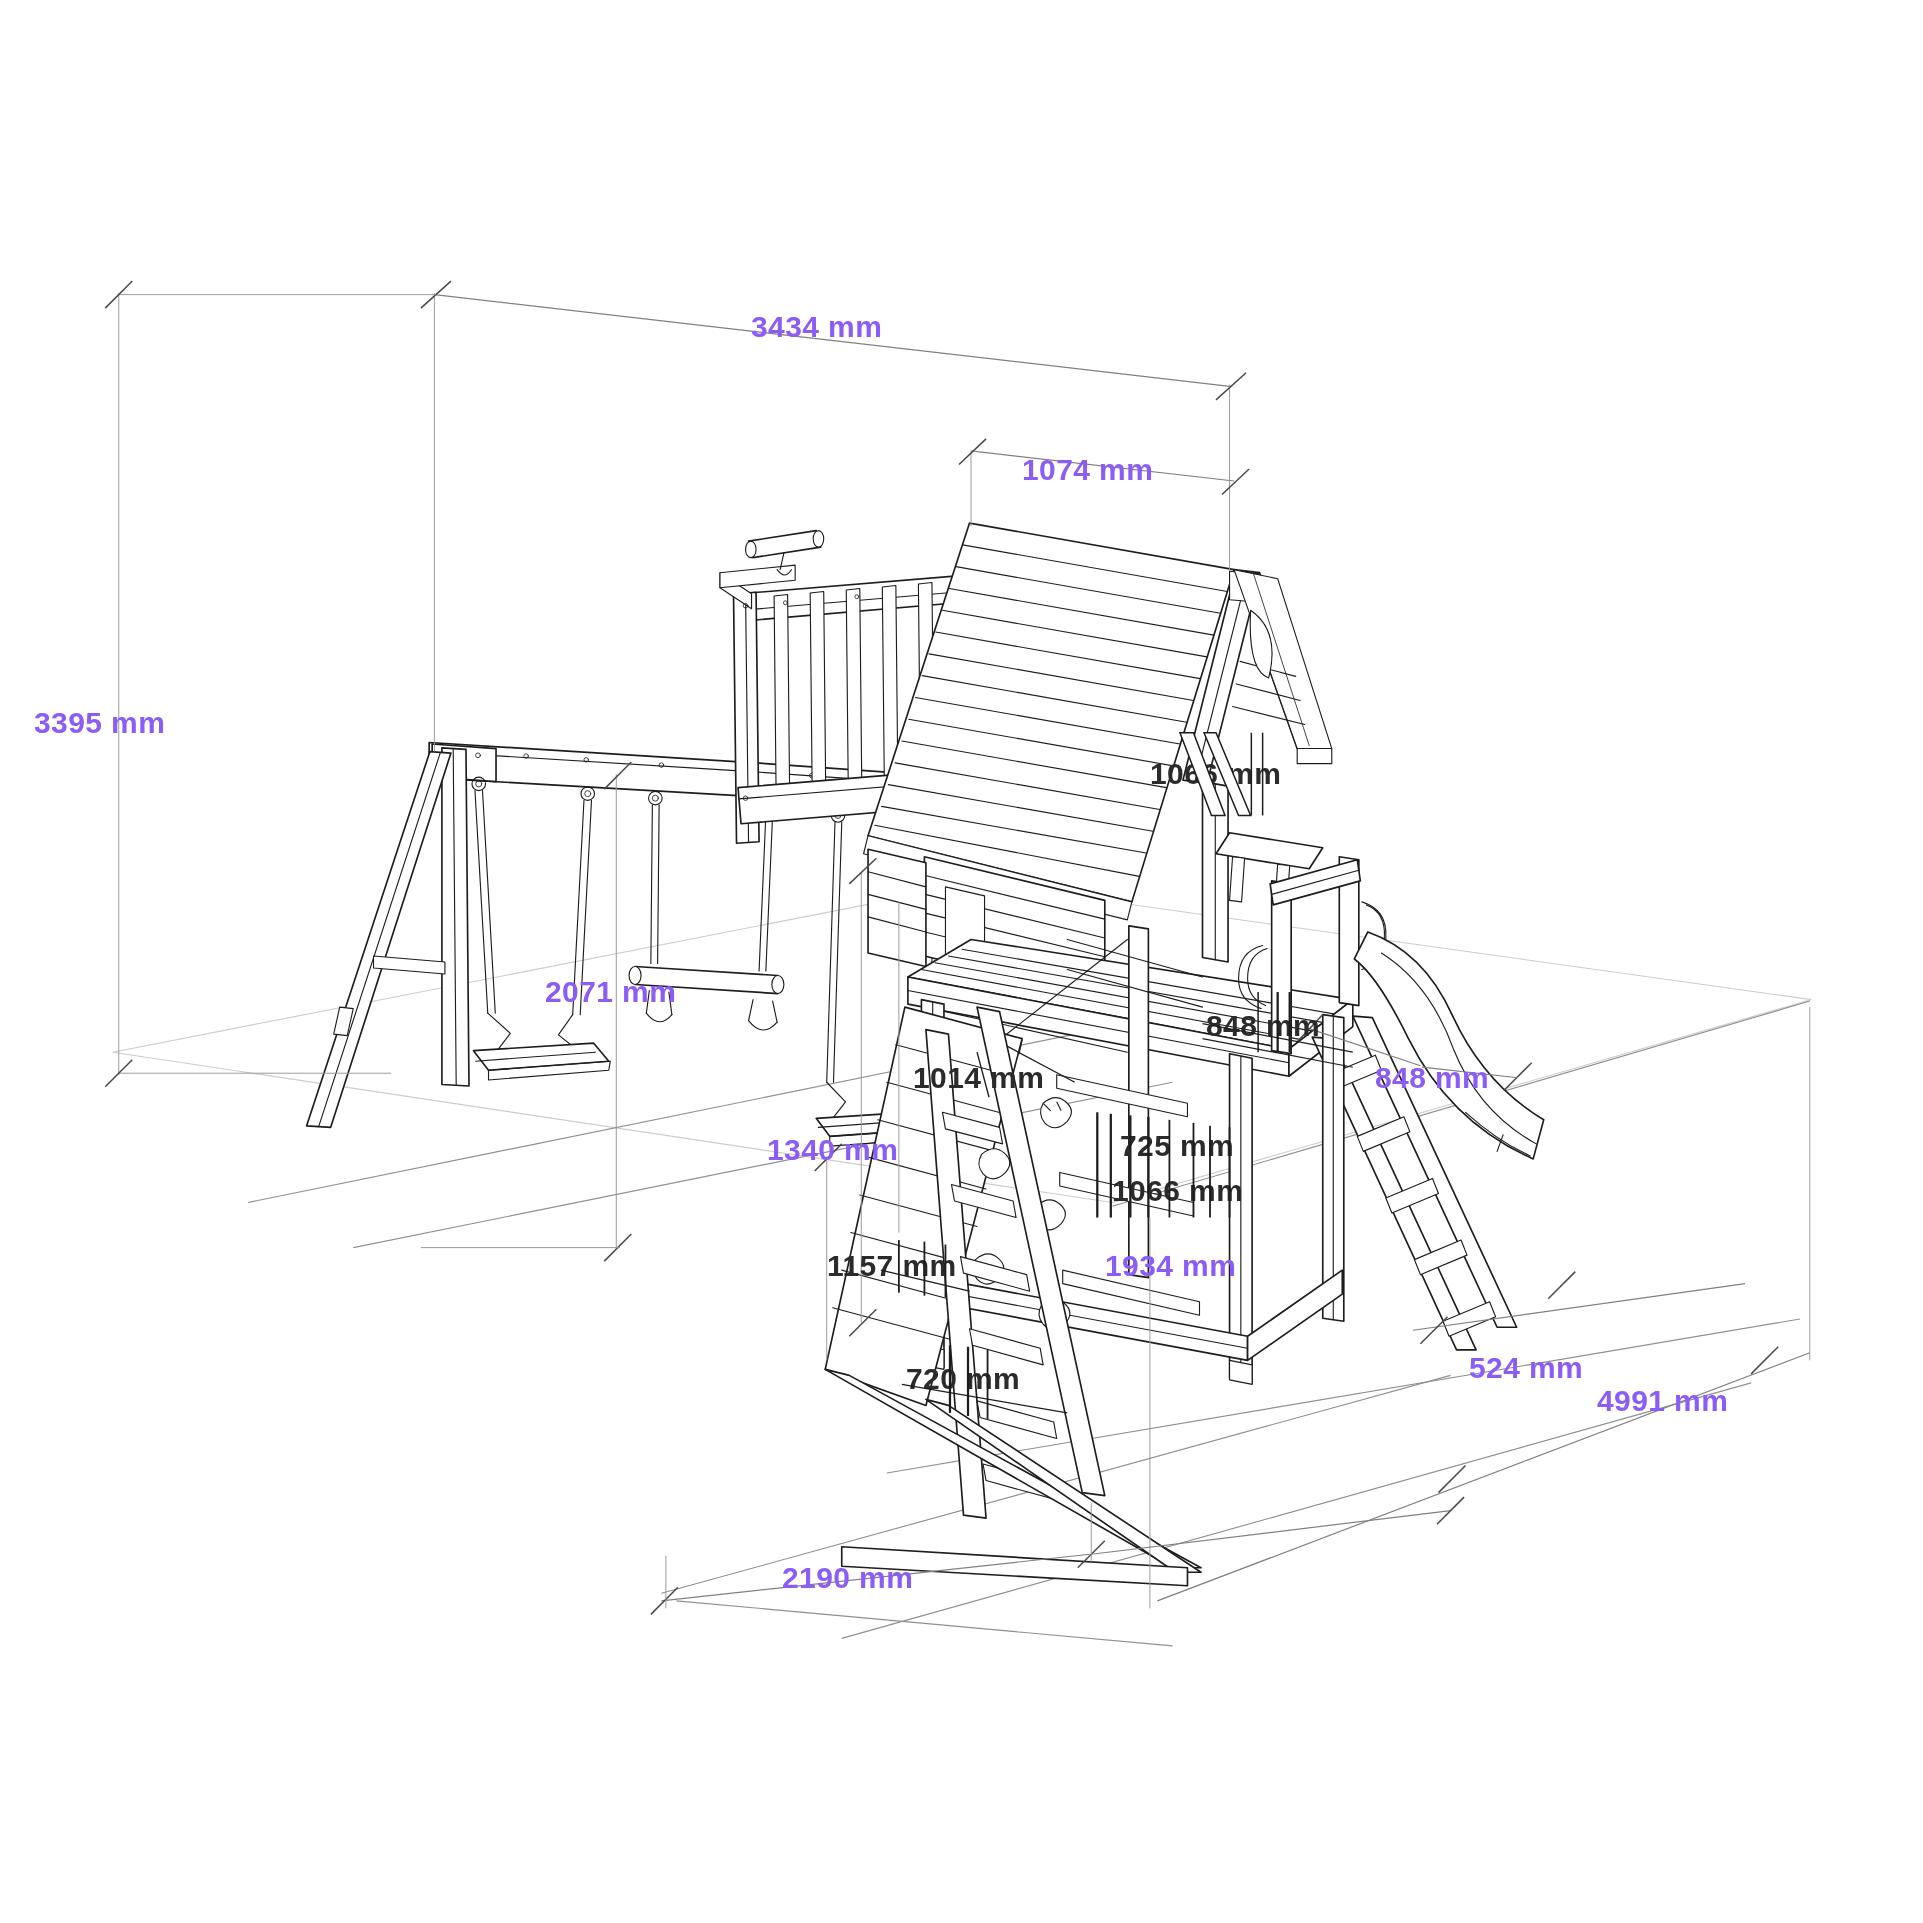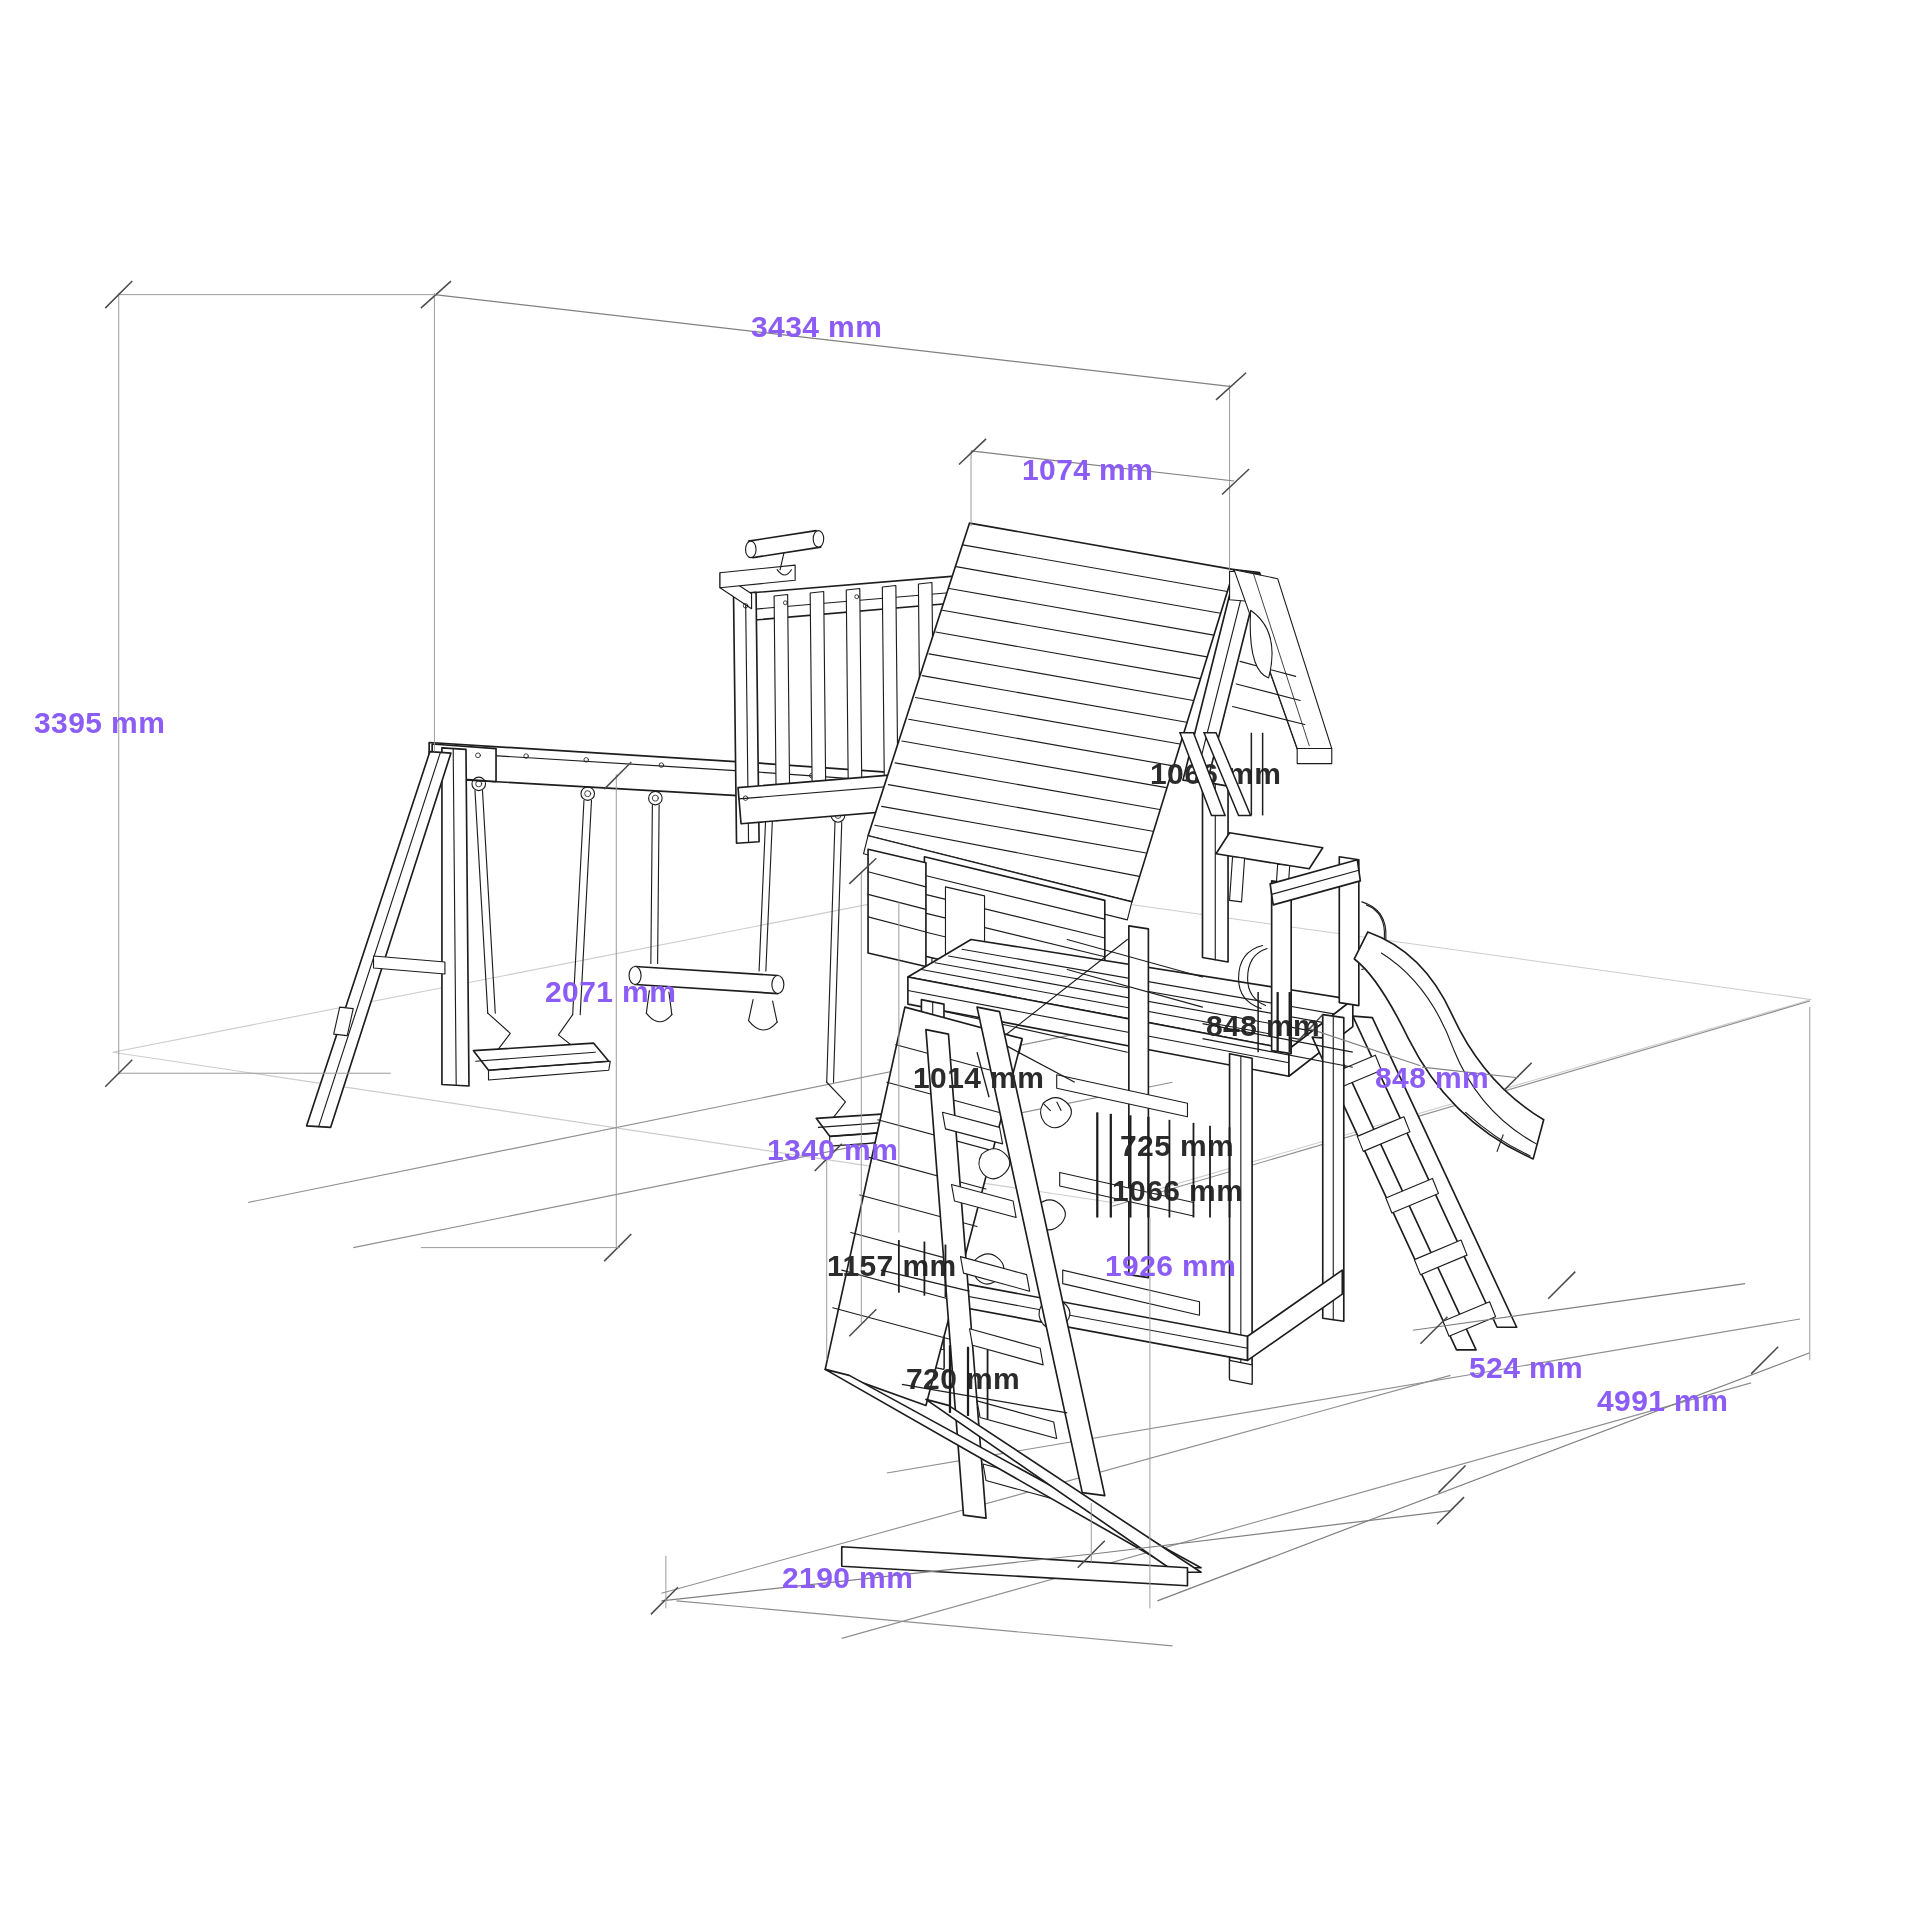--- a/index.html
+++ b/index.html
@@ -462,7 +462,7 @@
 
   <div class="dim-label dim-occluded" style="left:827px; top:1251px;">1157 mm</div>
 
-  <div class="dim-label" style="left:1105px; top:1251px;">1926 mm</div>
+  <div class="dim-label" style="left:1105px; top:1251px;">1934 mm</div>
 
   <div class="dim-label dim-occluded" style="left:906px; top:1364px;">720 mm</div>
 

